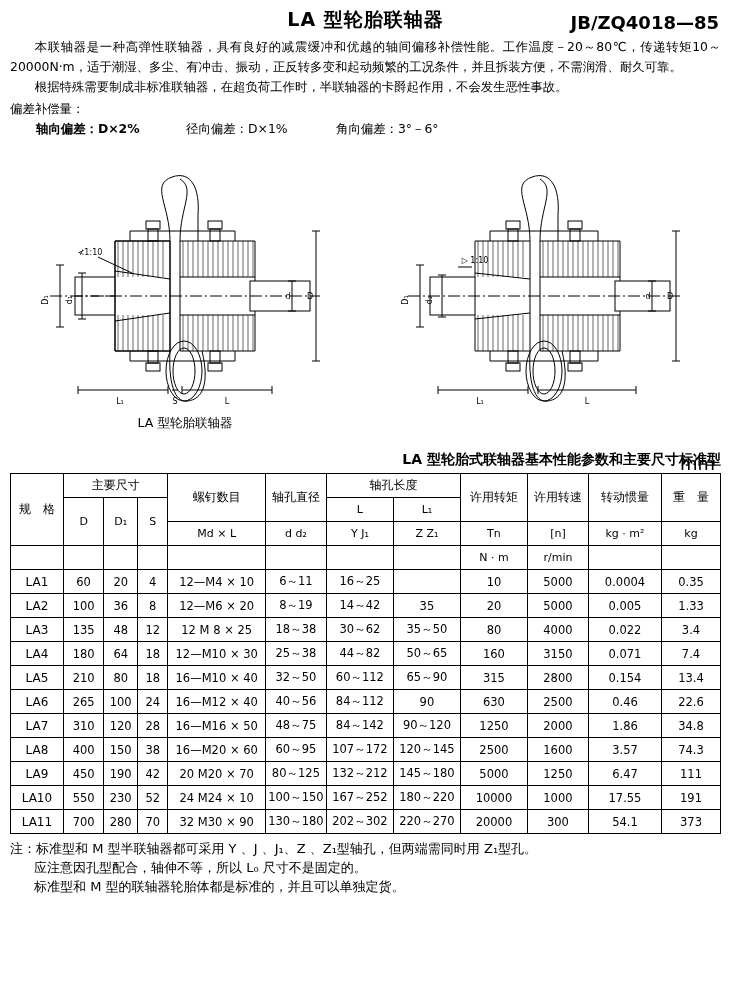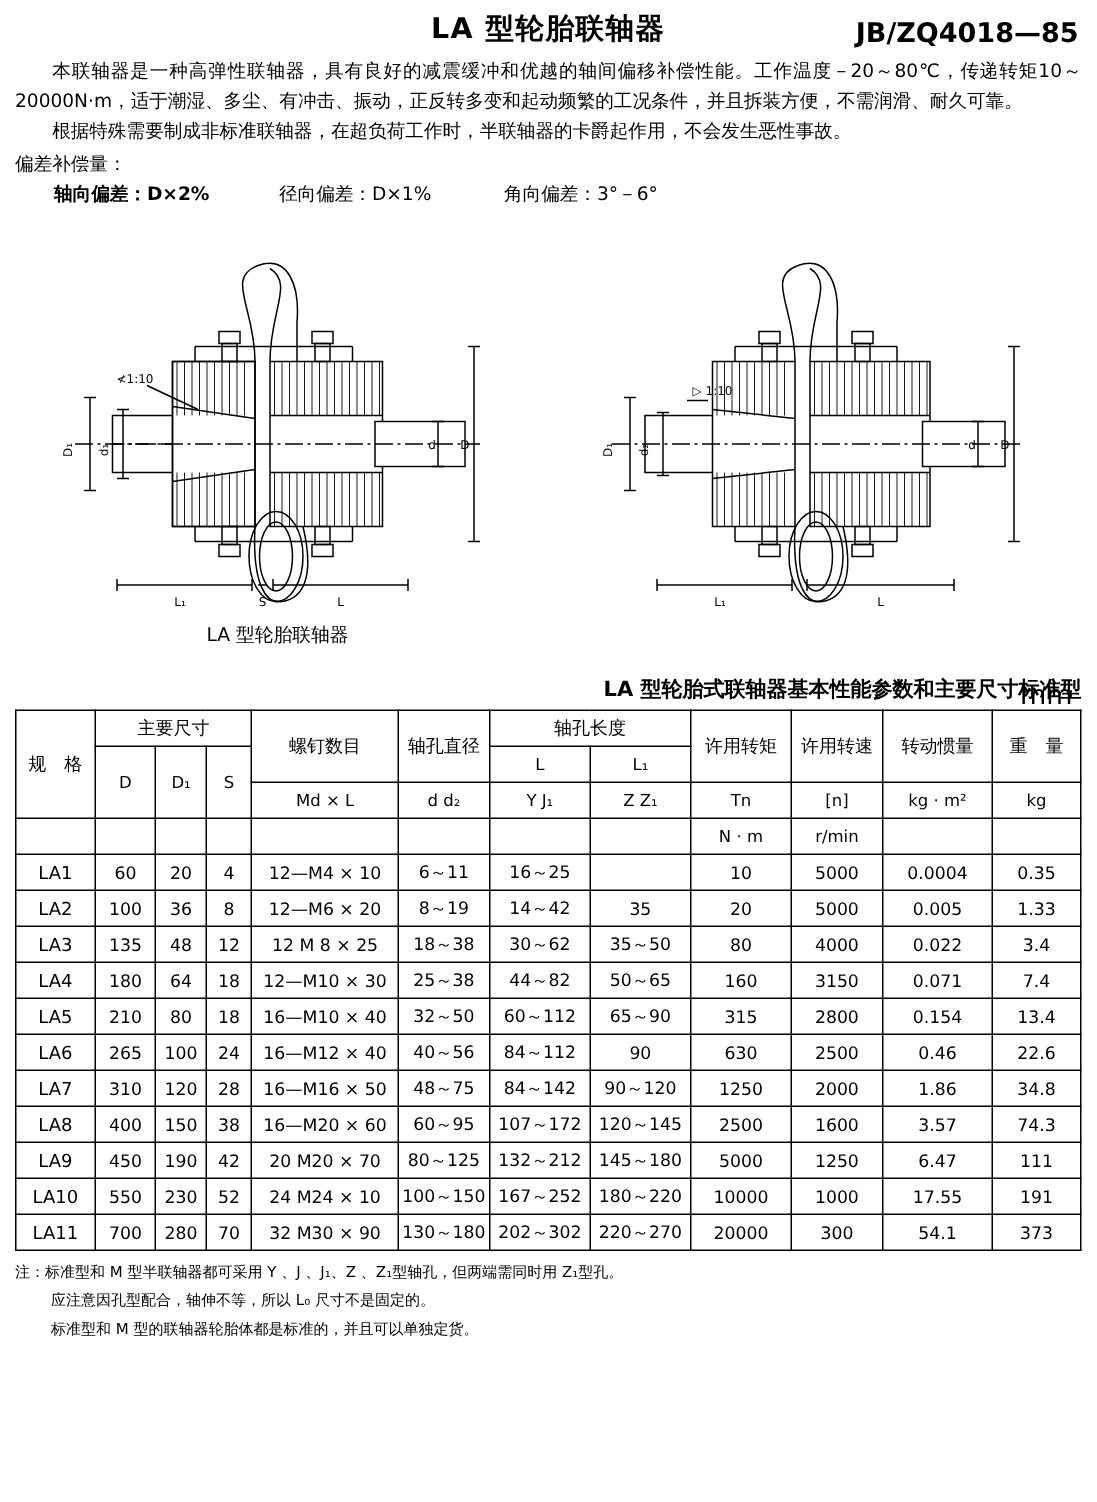--- a/index.html
+++ b/index.html
@@ -65,7 +65,7 @@
   td.model{font-size:12px;}
 
   
-  .notes{font-size:10px;line-height:19px;margin-top:5px;}
+  .notes{font-size:13px;line-height:19px;margin-top:5px;}
   .notes .n1{text-indent:0;}
   .notes .n2{padding-left:24px;}
 </style>

